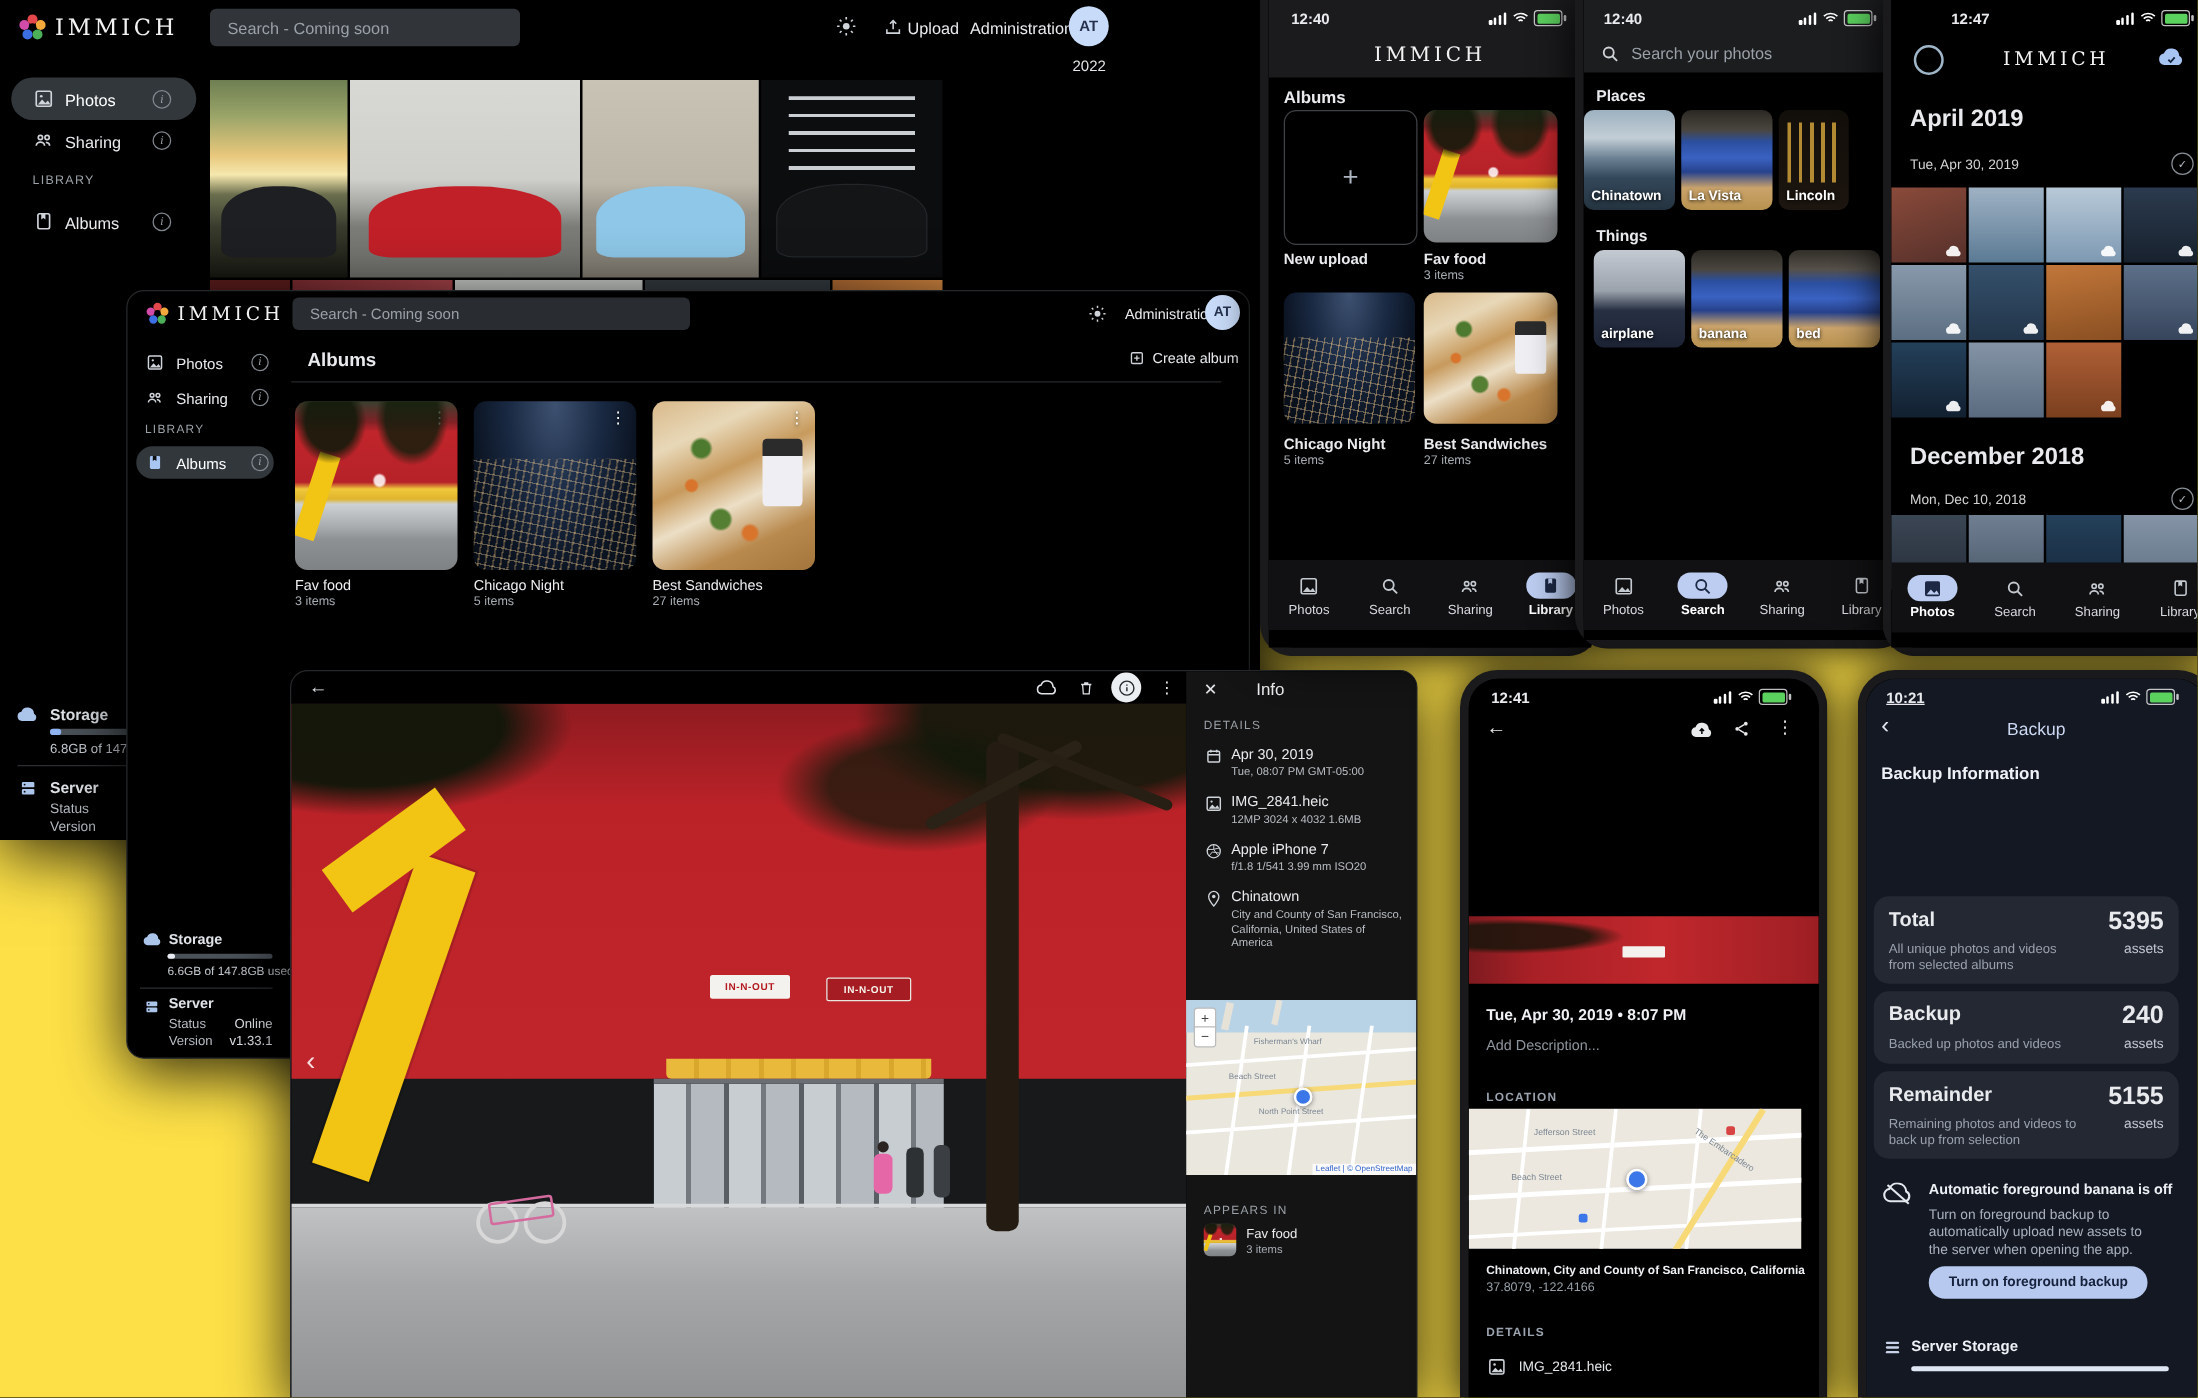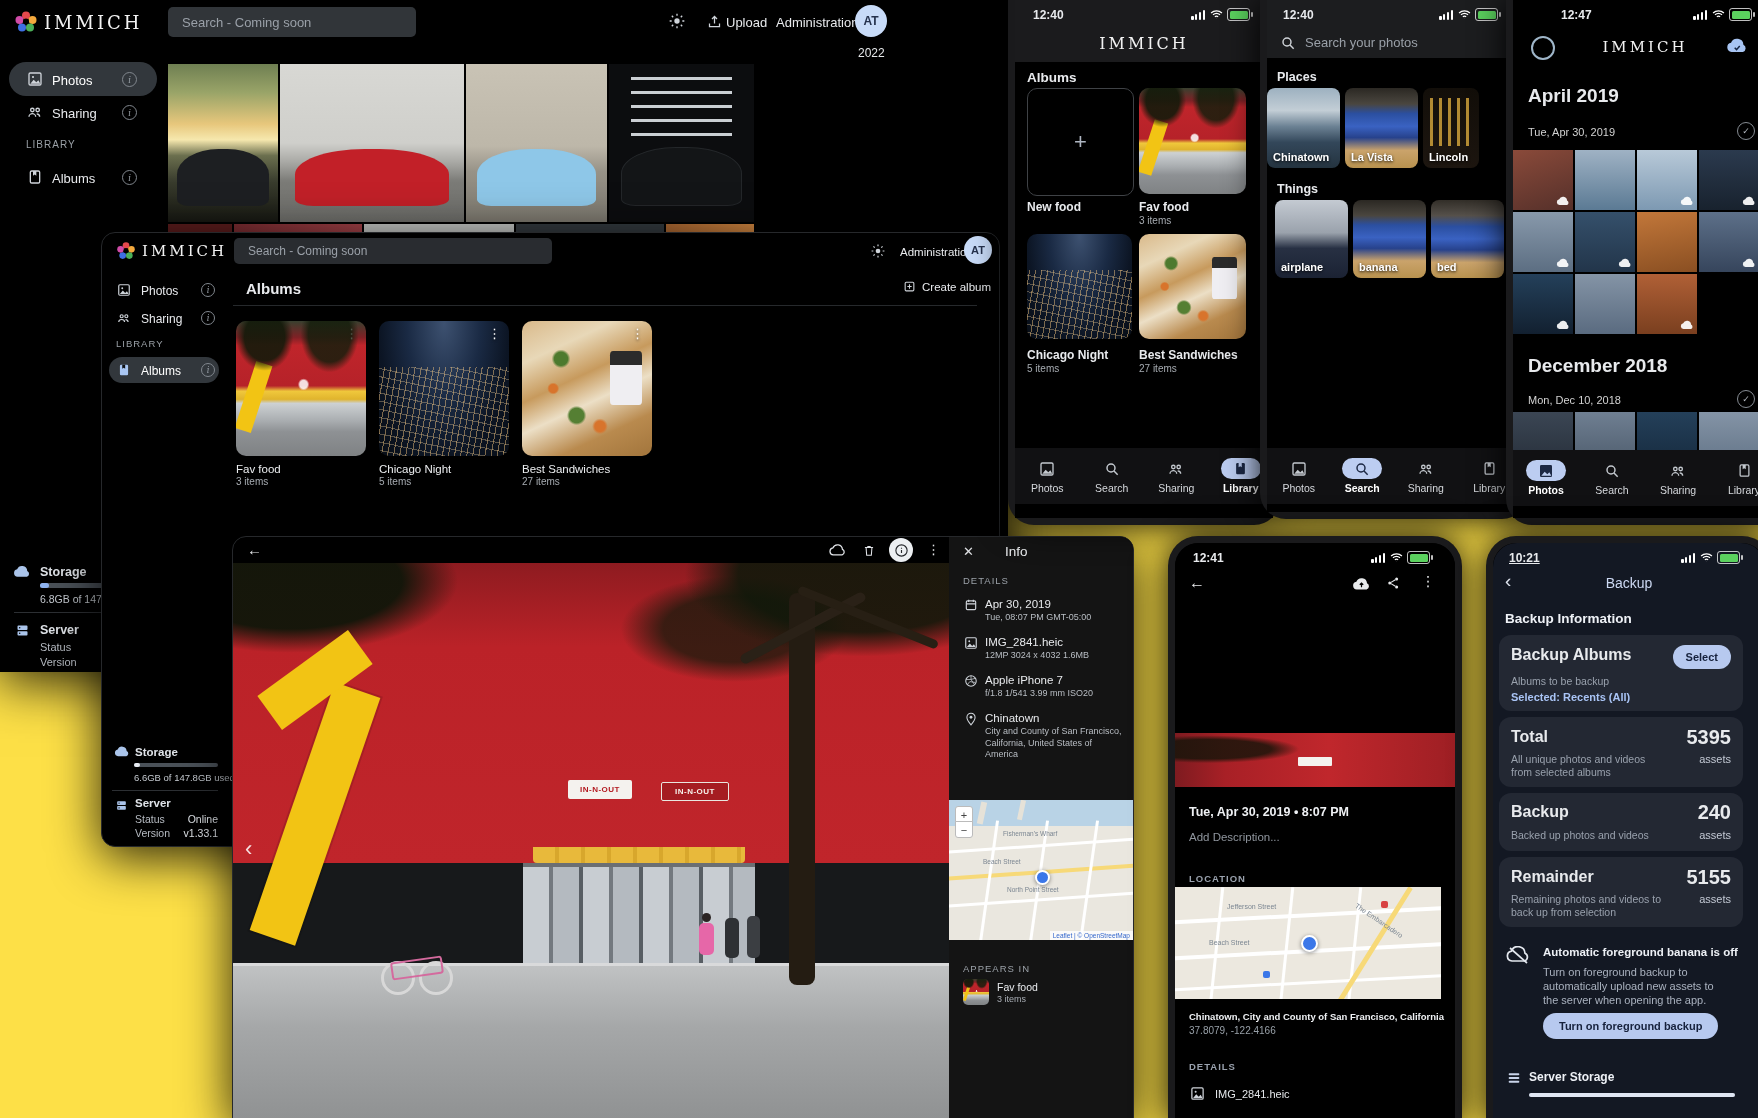--- a/index.html
+++ b/index.html
@@ -454,7 +454,7 @@
         <span style="font-size:22px;color:#aeb6c2;">+</span>
       </div>
       <div class="th th-innout" style="position:absolute;left:124px;top:88px;width:107px;height:106px;border-radius:10px;"></div>
-      <span class="t b" style="left:12px;top:200px;font-size:12px;">New food</span>
+      <span class="t b" style="left:12px;top:200px;font-size:12px;">New upload</span>
       <span class="t b" style="left:124px;top:200px;font-size:12px;">Fav food</span>
       <span class="t" style="left:124px;top:215px;font-size:10px;color:#a7acb2;">3 items</span>
 

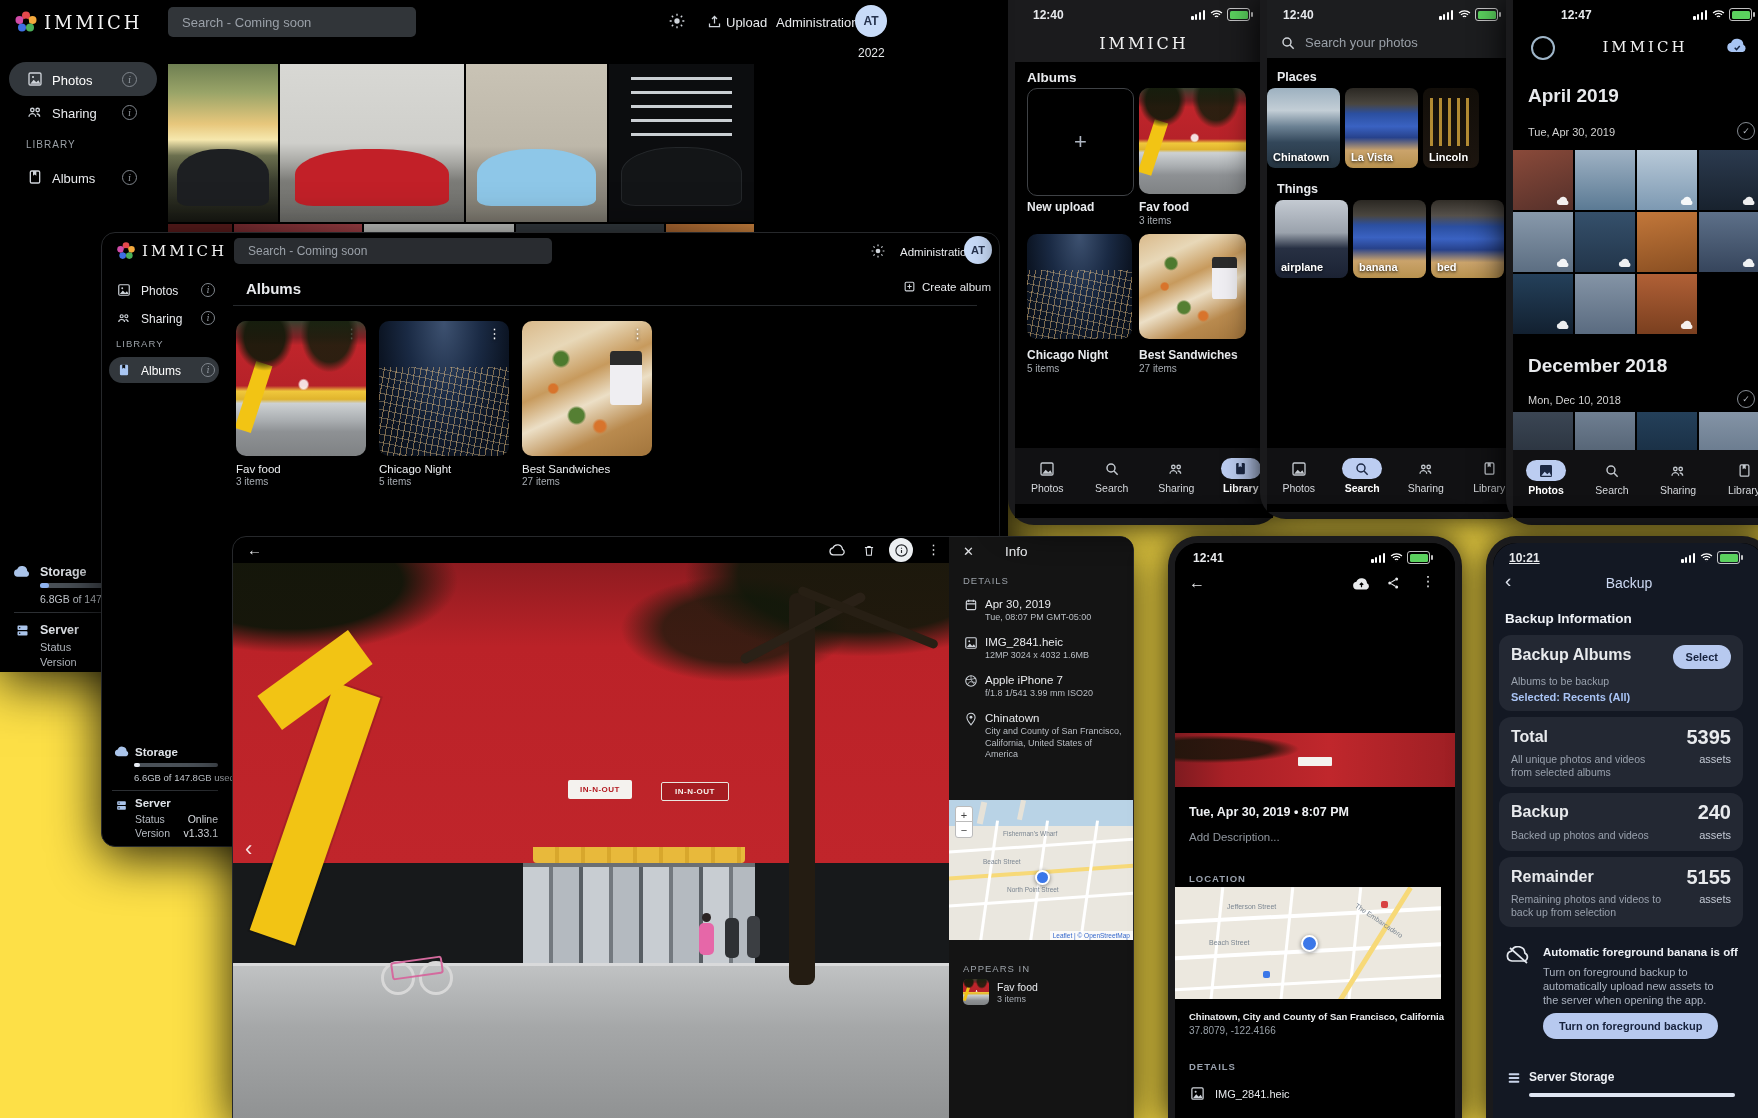--- a/index.html
+++ b/index.html
@@ -841,12 +841,6 @@
       <span class="t" style="left:0;top:32px;width:100%;text-align:center;font-size:14px;color:#ccd8f2;">Backup</span>
       <span class="t b" style="left:12px;top:68px;font-size:13.5px;color:#eef1f6;">Backup Information</span>
 
-      <div class="statcard" style="top:92px;height:76px;">
-        <span class="t b" style="left:12px;top:10px;font-size:16px;">Backup Albums</span>
-        <span style="position:absolute;right:12px;top:10px;background:#b7c9ef;color:#16213c;font-size:11px;font-weight:bold;border-radius:15px;padding:6px 13px;">Select</span>
-        <span class="t" style="left:12px;top:40px;font-size:10.5px;color:#99a1ad;">Albums to be backup</span>
-        <span class="t b" style="left:12px;top:56px;font-size:11px;color:#a9c4f5;">Selected: Recents (All)</span>
-      </div>
 
       <div class="statcard" style="top:174px;height:70px;">
         <span class="t b" style="left:12px;top:10px;font-size:16px;">Total</span>

